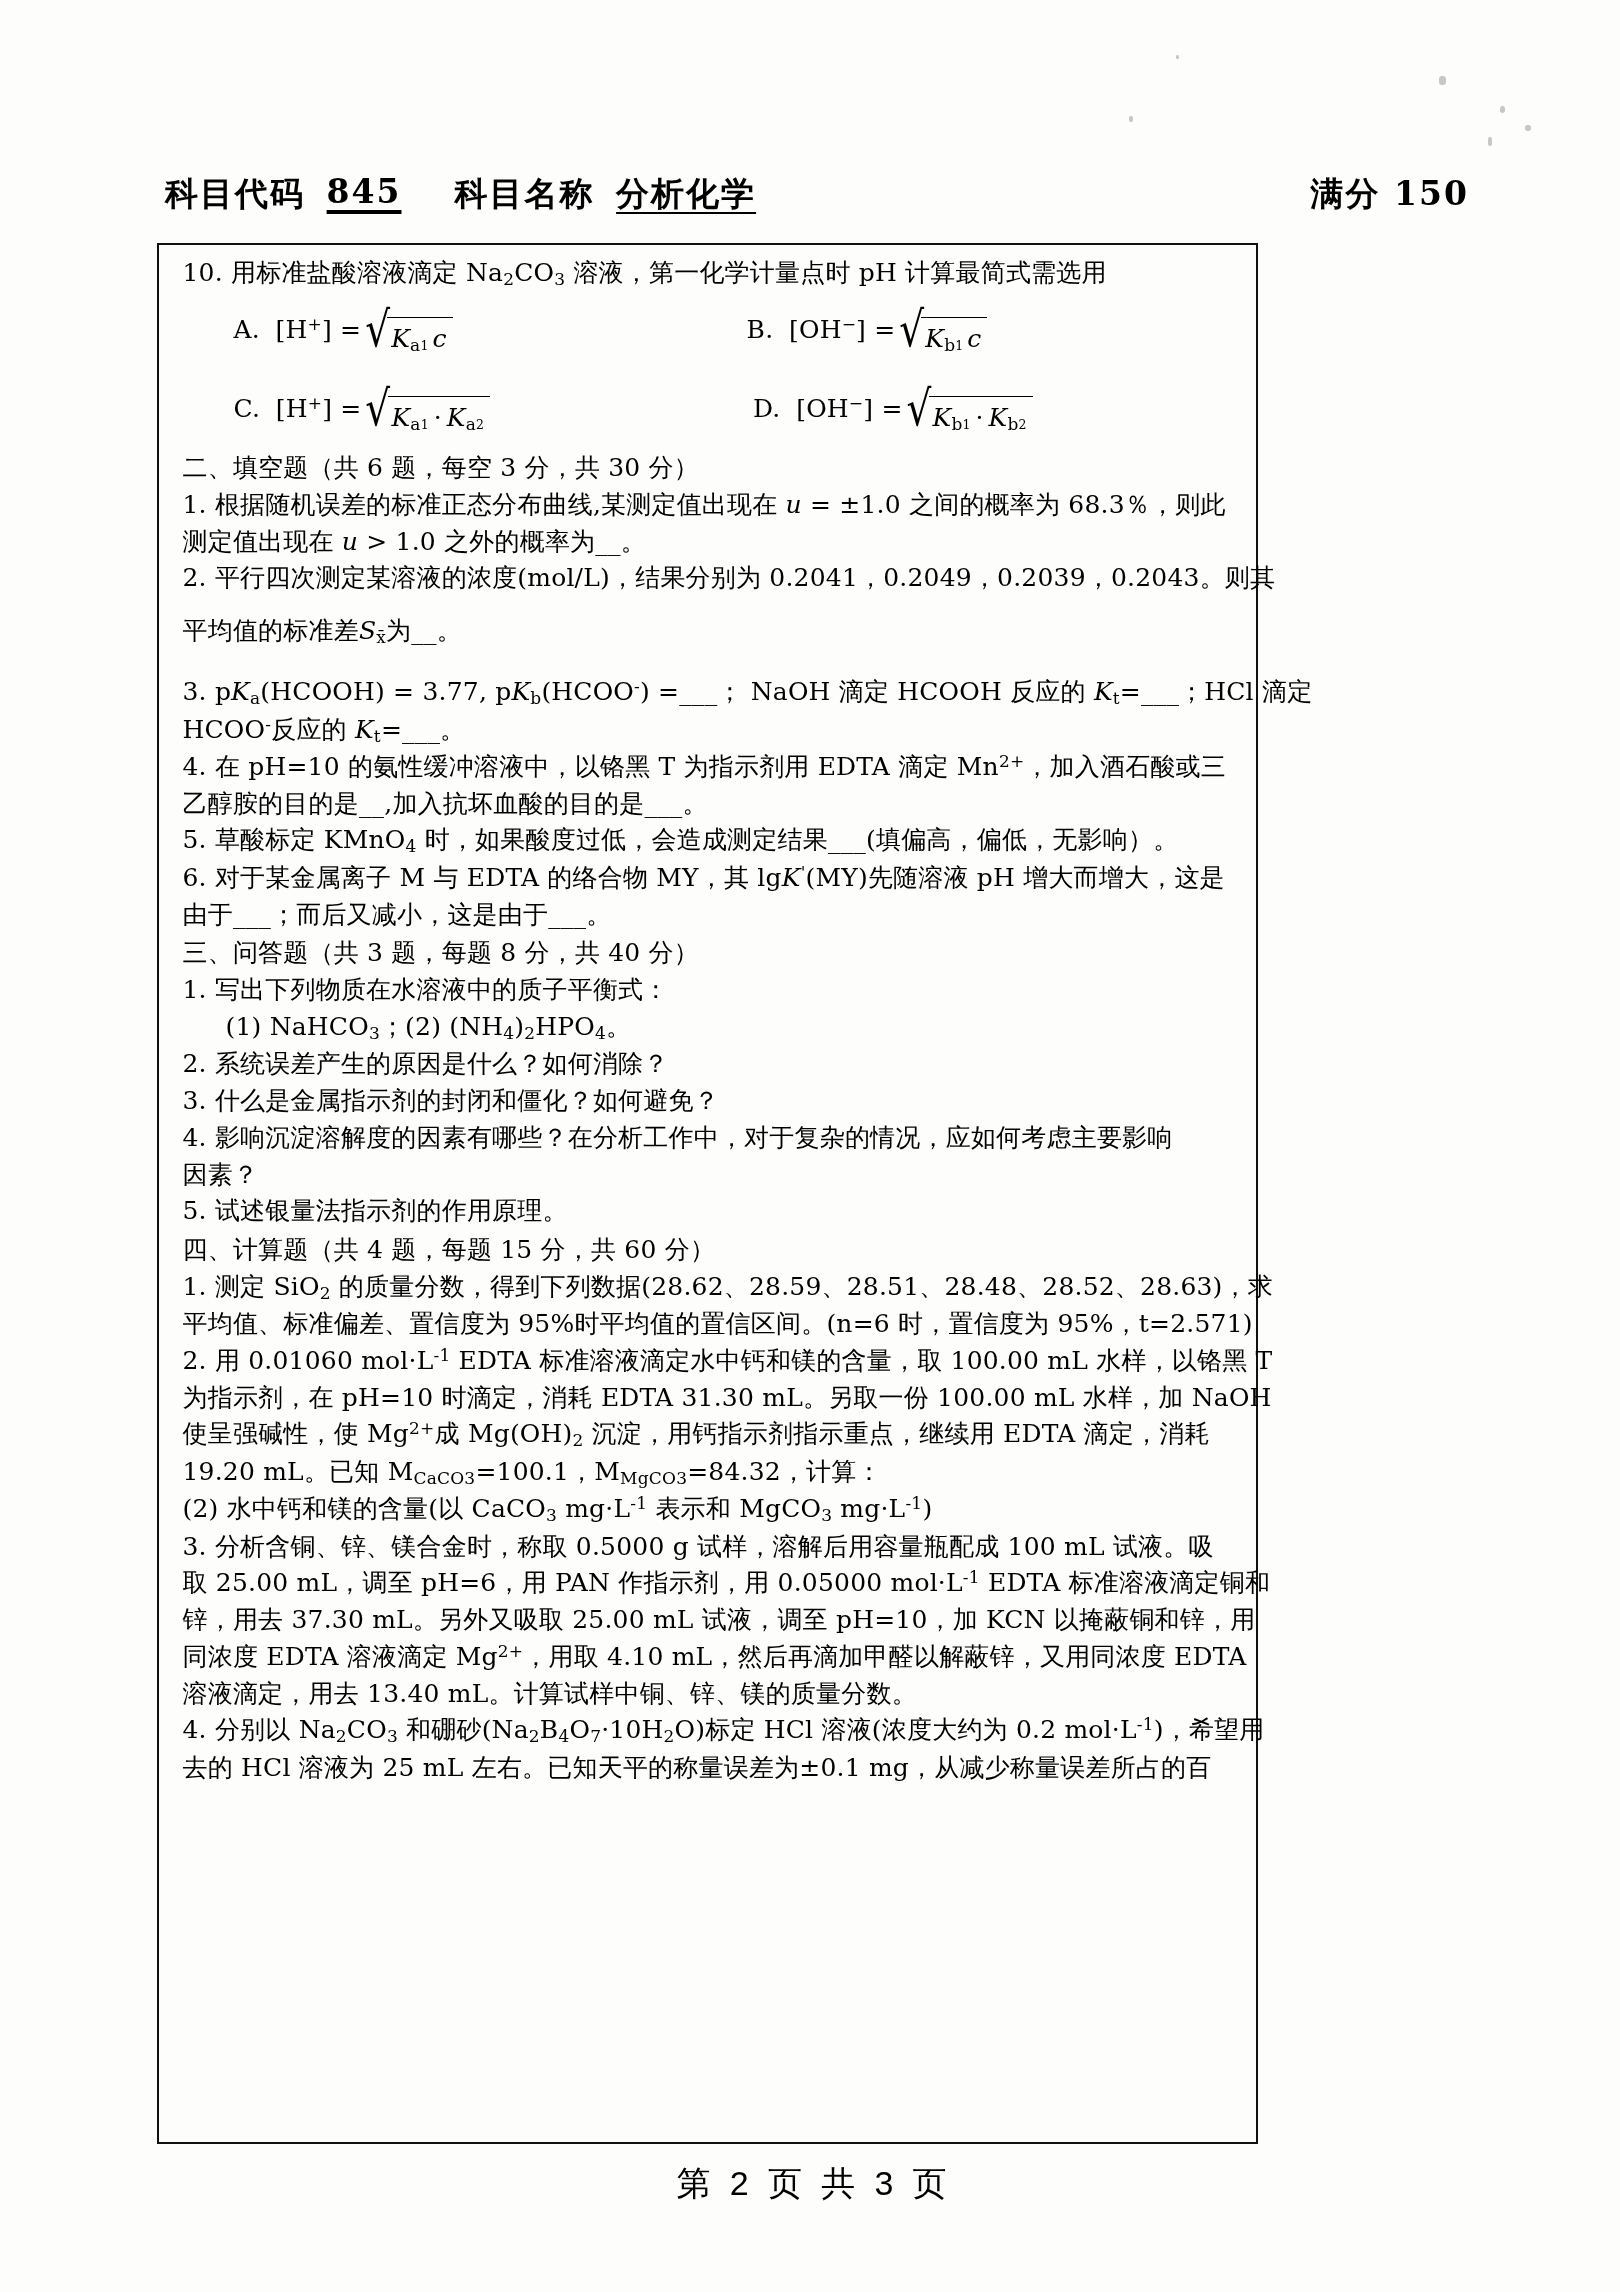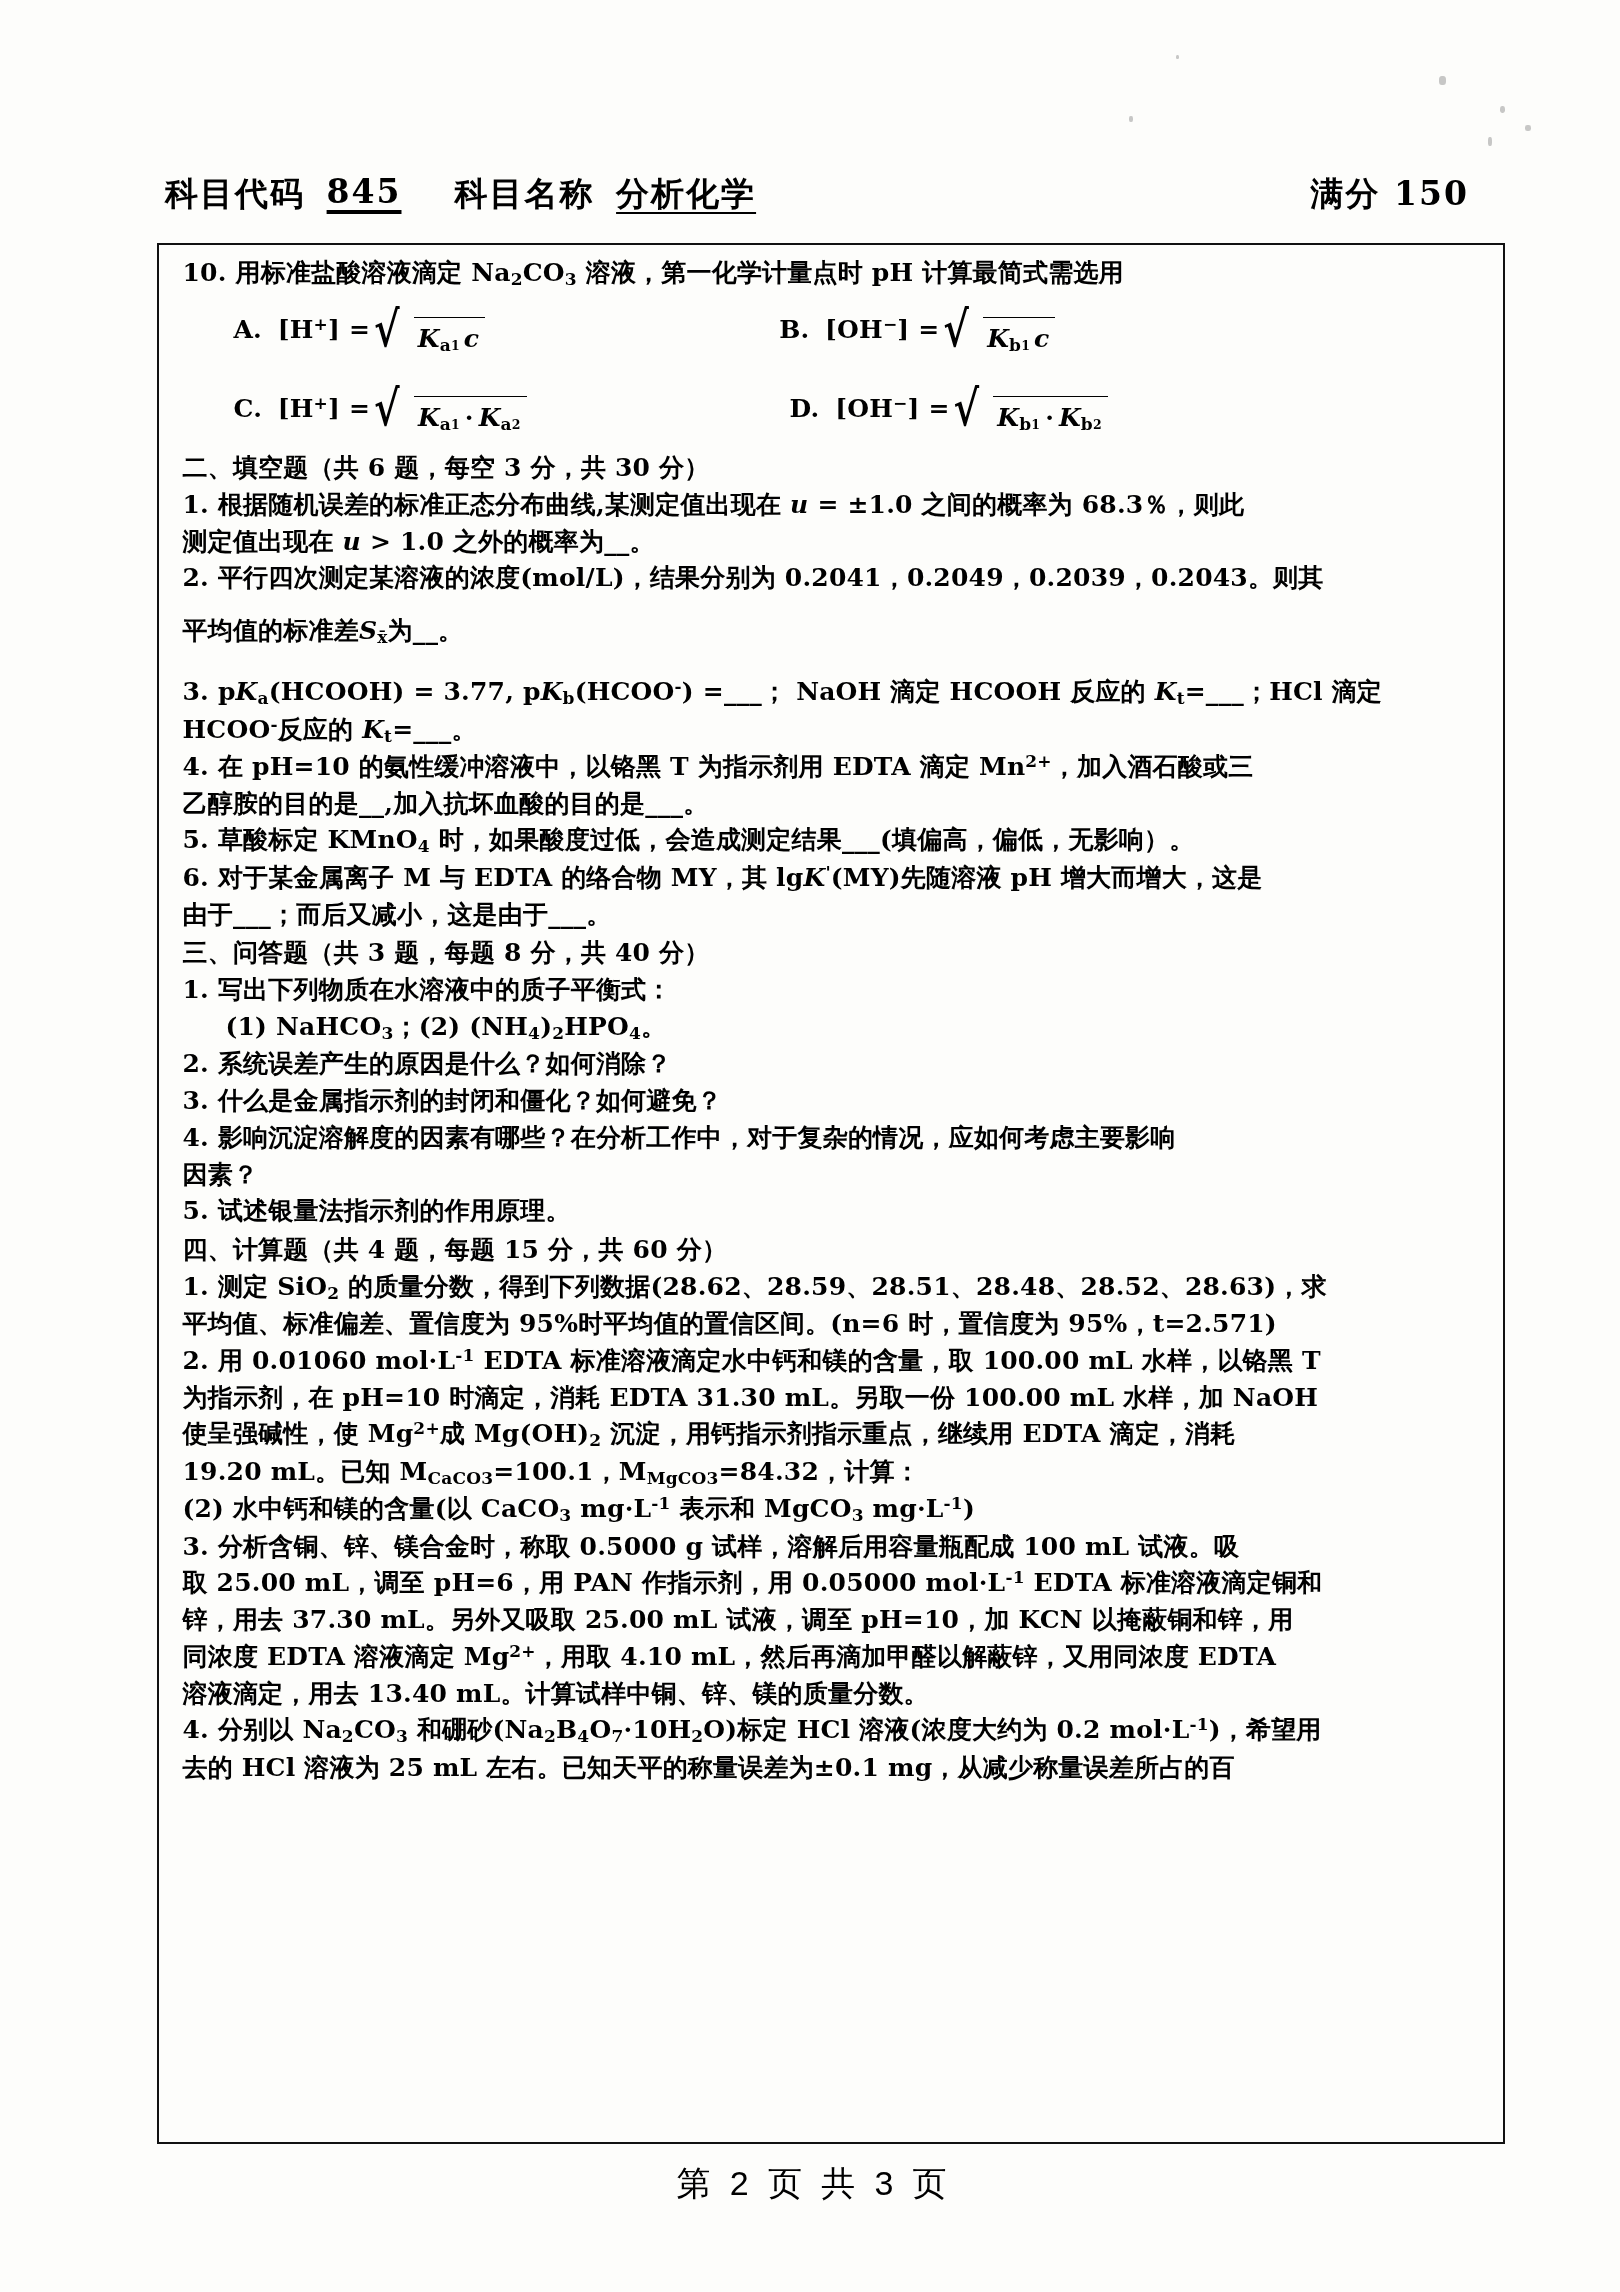--- a/index.html
+++ b/index.html
@@ -63,13 +63,12 @@
     position: absolute;
     left: 157px;
     top: 243px;
-    width: 1348px;
+    width: 1101px;
     height: 1901px;
     border: 2px solid #111;
     border-top-width: 2.9px;
     box-sizing: border-box;
     padding: 9.8px 21.6px 0 23.5px;
-    font-weight: bold;
   }
   .content {
     font-size: 25px;

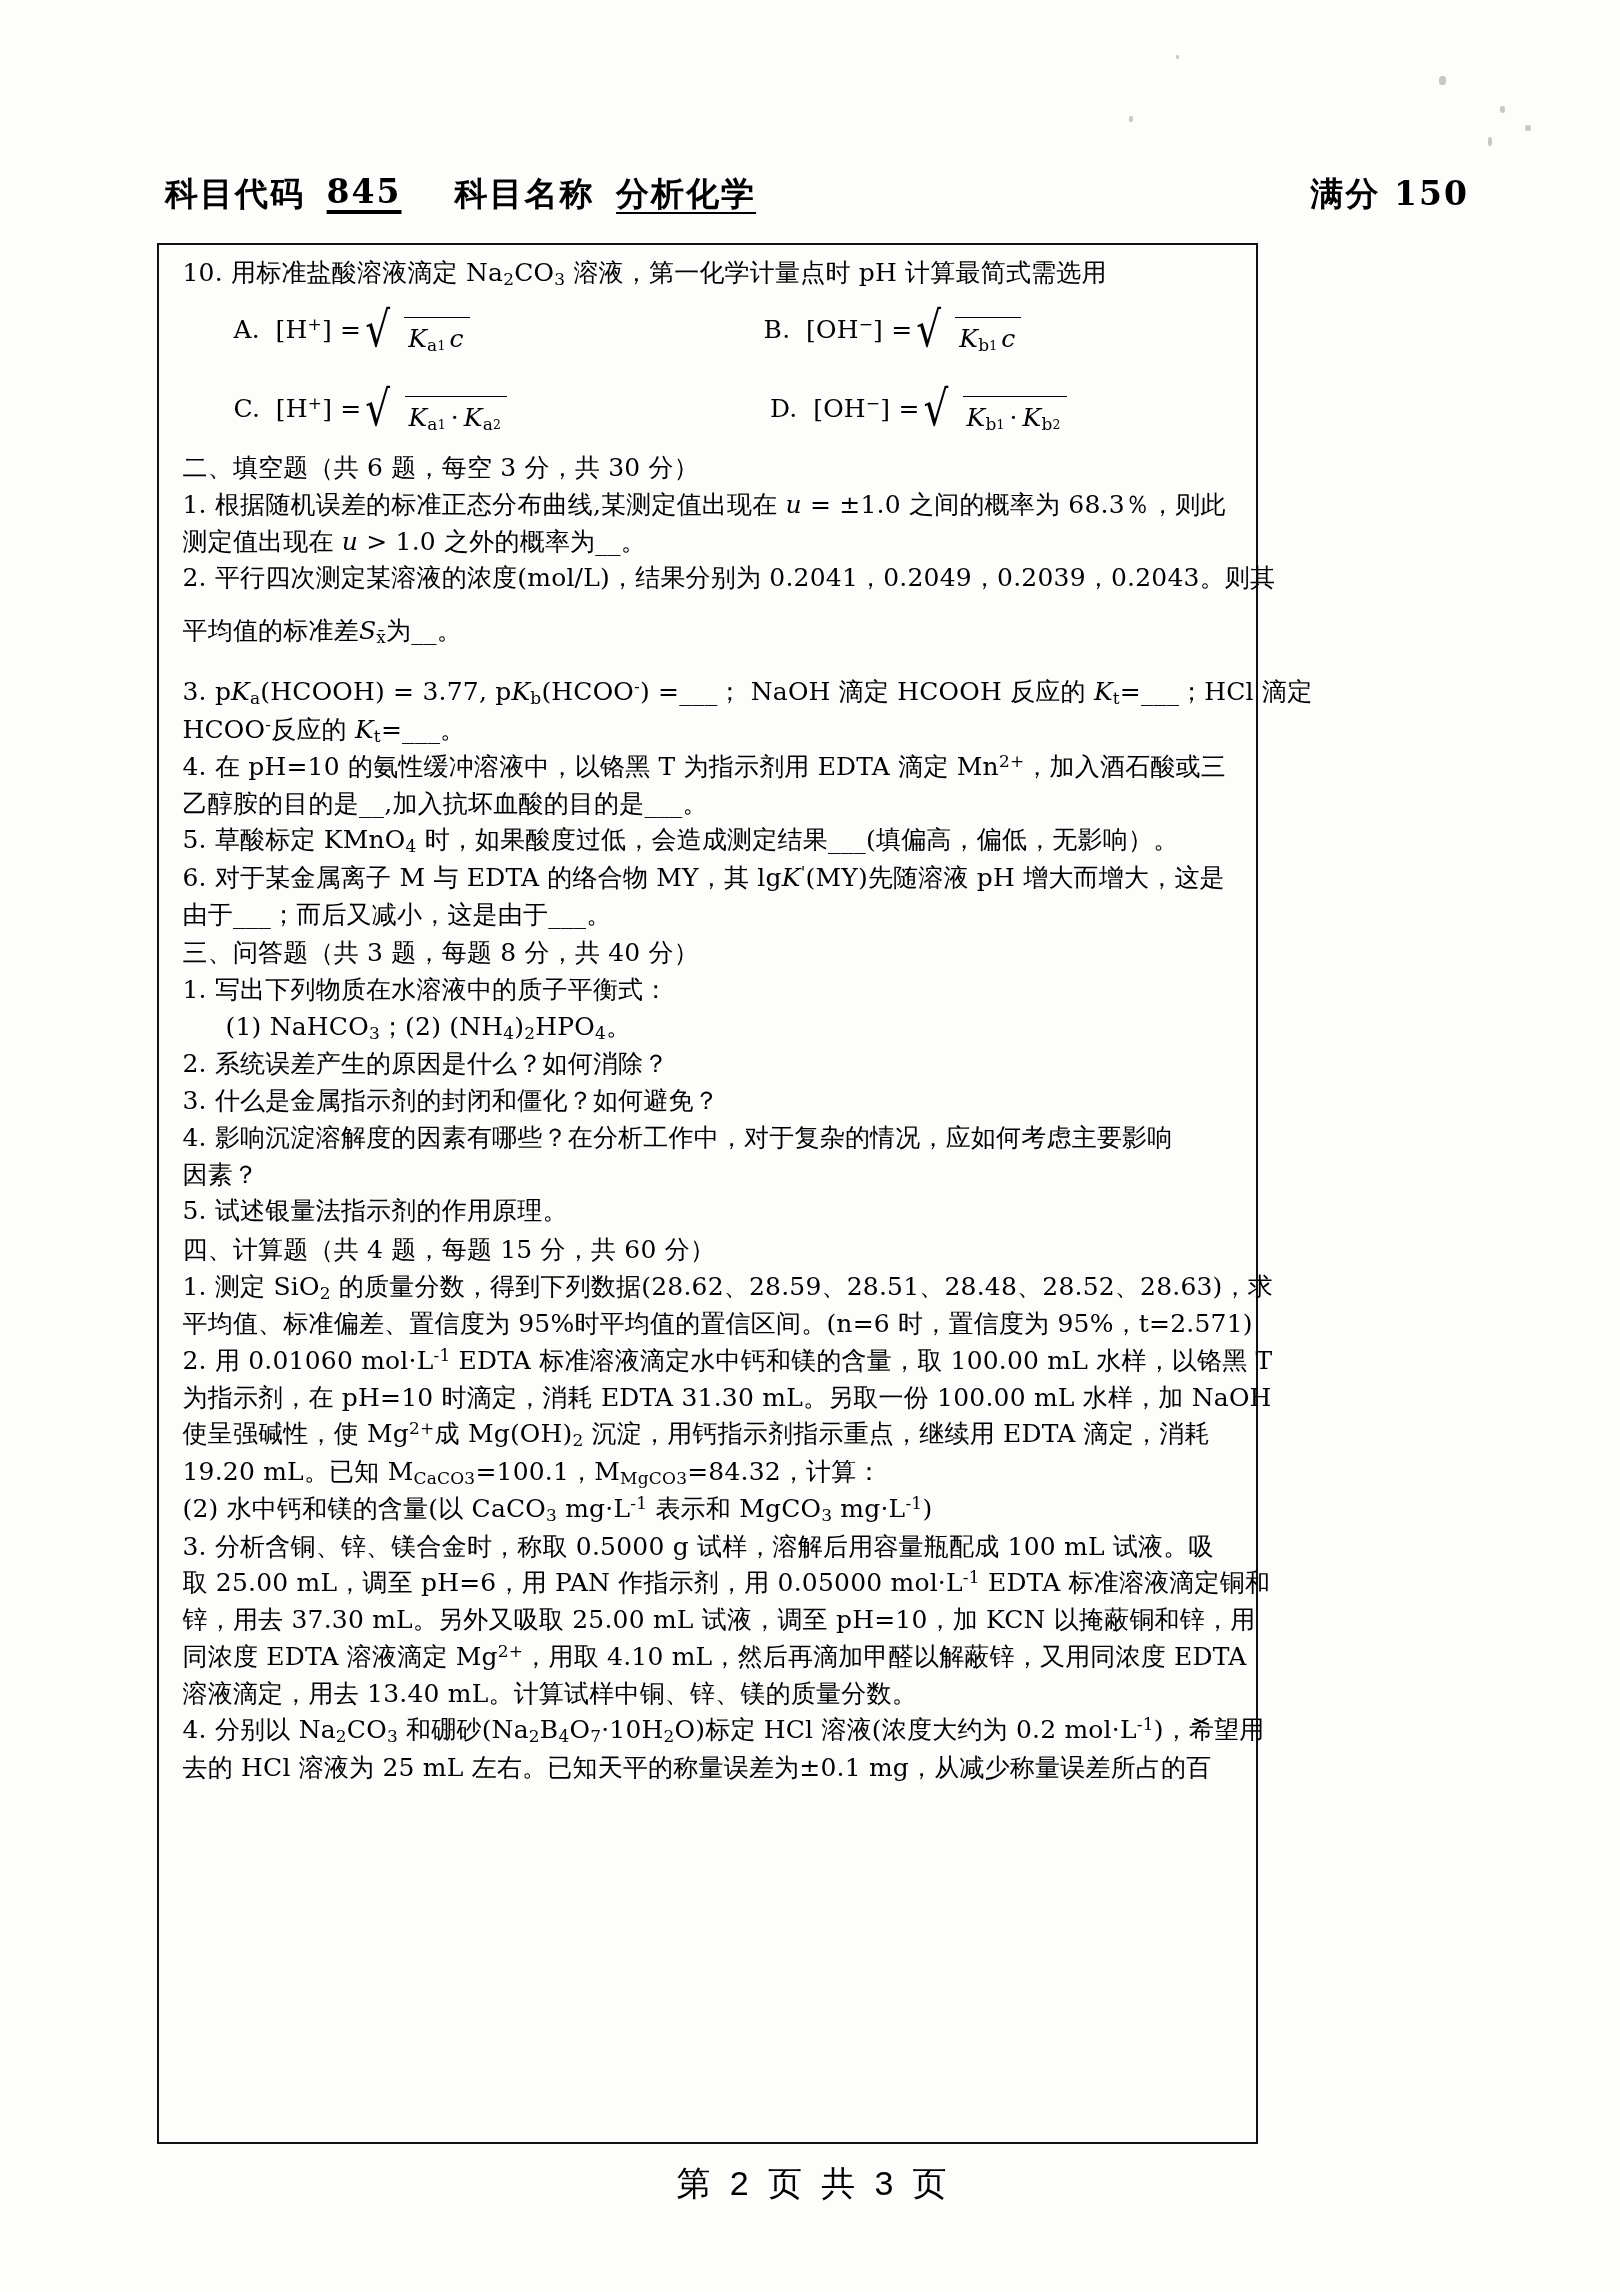--- a/index.html
+++ b/index.html
@@ -107,7 +107,6 @@
     border-top: 1.6px solid #000;
     padding: 2.9px 5.9px 0 3.9px;
     margin-top: 4.9px;
-    margin-left: 17px;
   }
 
   

